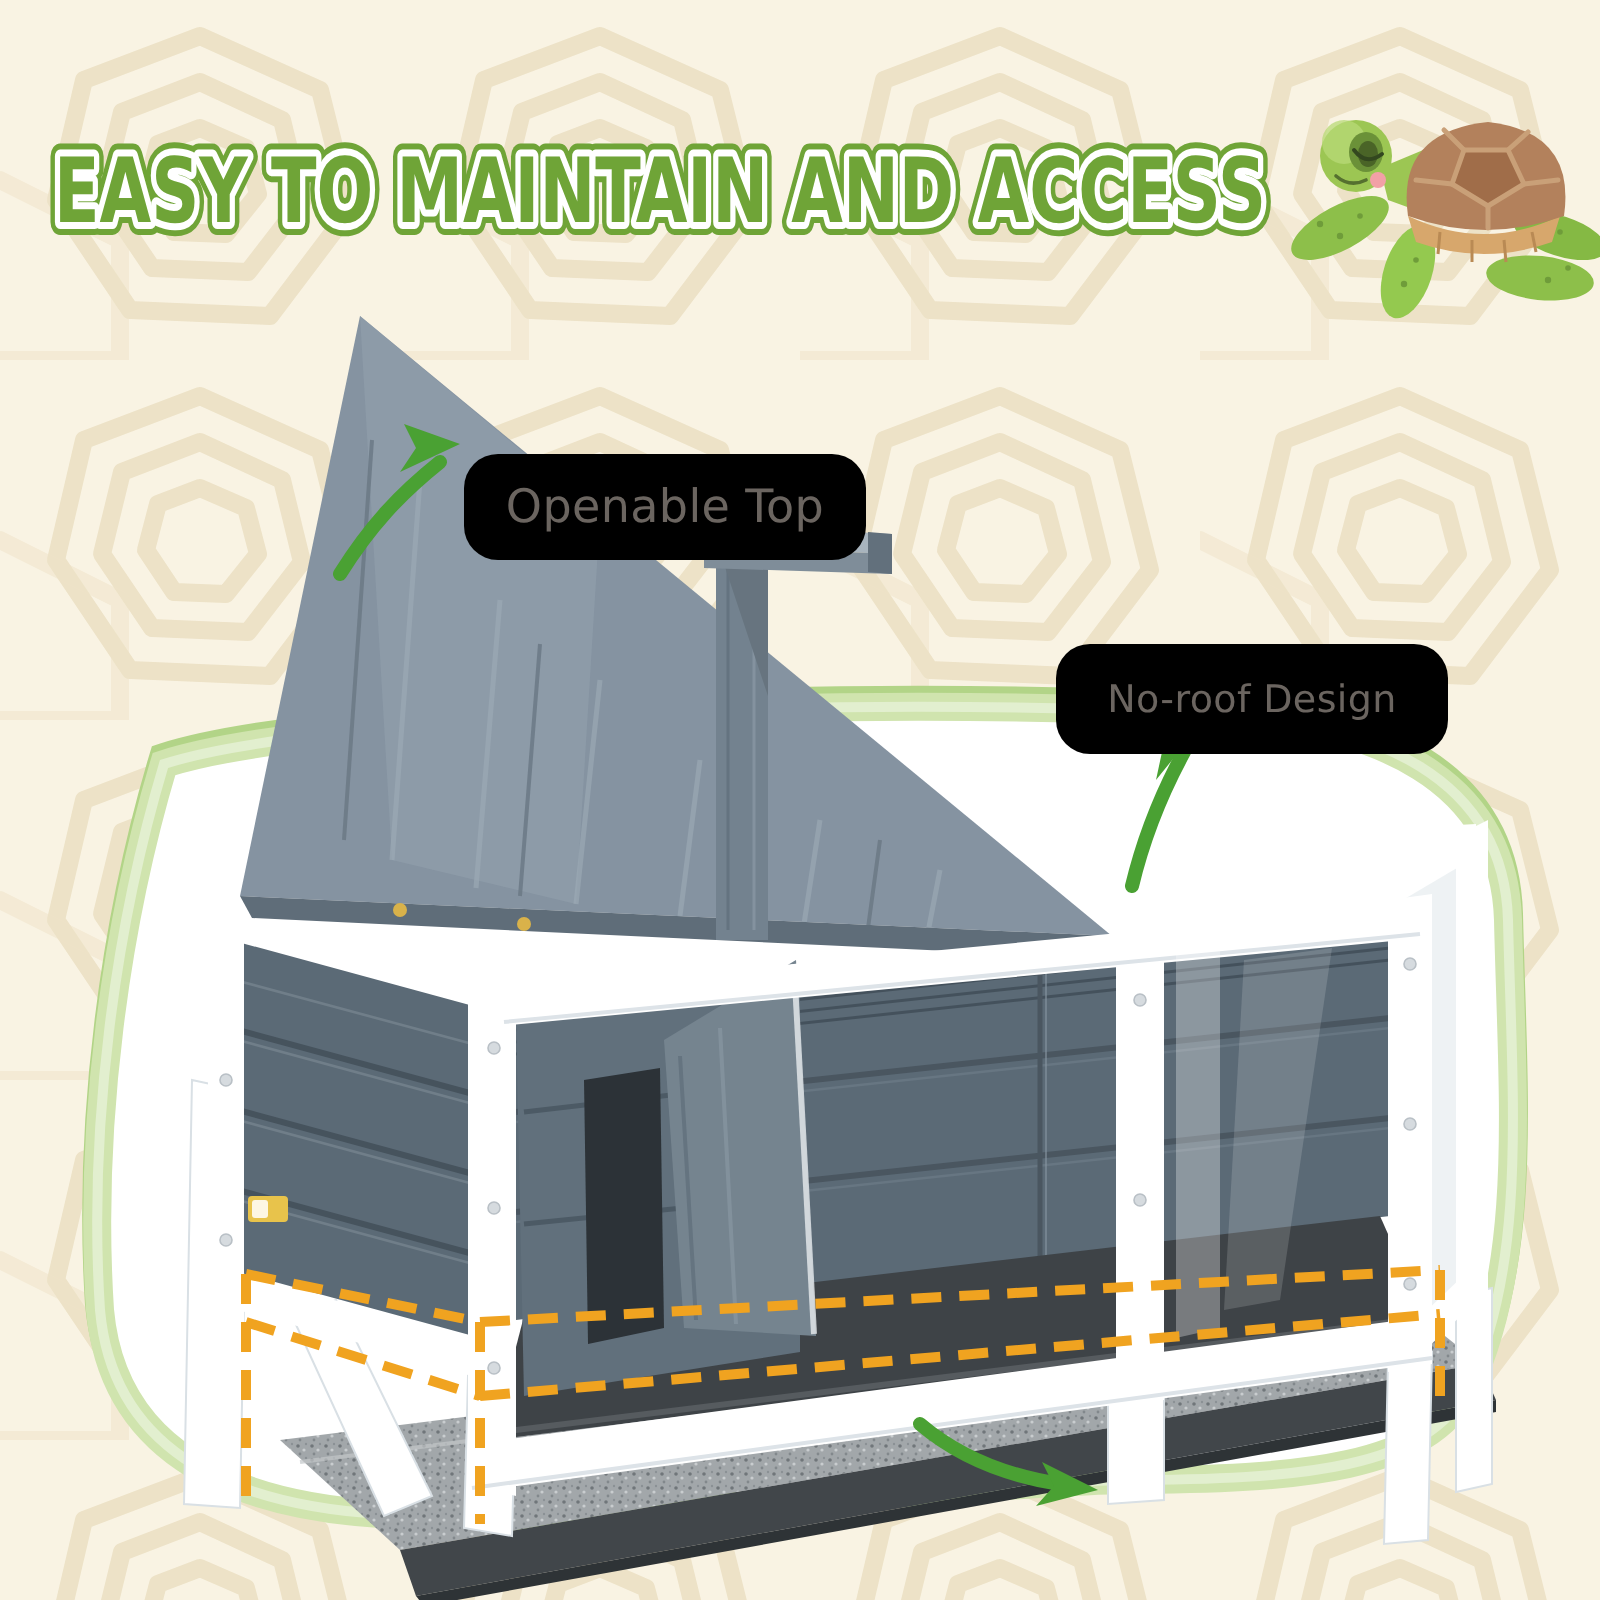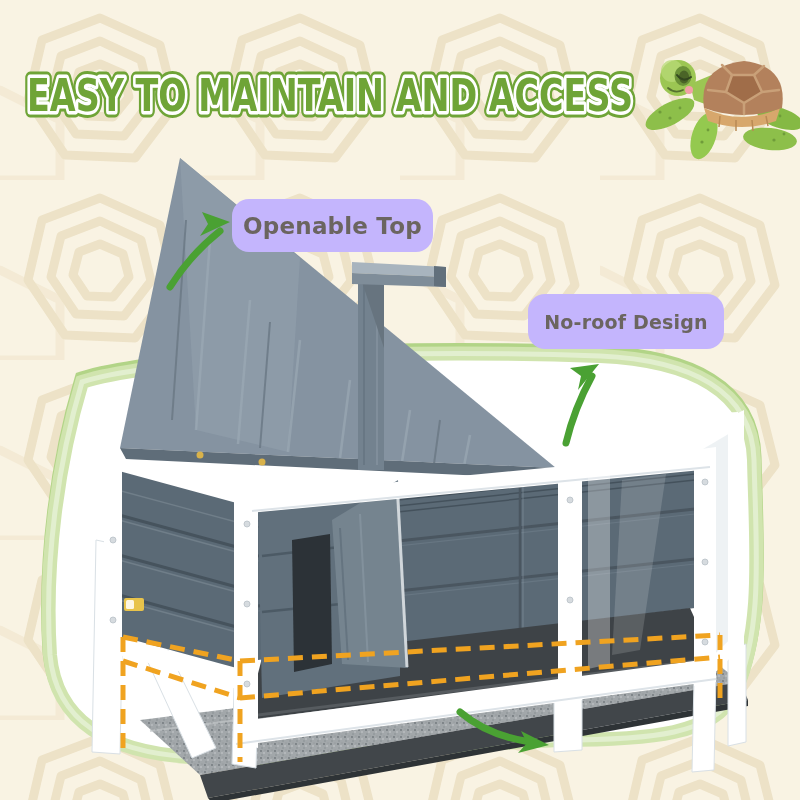--- a/index.html
+++ b/index.html
@@ -8,8 +8,8 @@
   .stage svg.scene{position:absolute;left:0;top:0;}
   .pill{
     position:absolute;display:flex;align-items:center;justify-content:center;
-    background:#c4b5fd;border-radius:17px;color:#6b6560;
-    font-family:"DejaVu Sans",sans-serif;font-weight:bold;letter-spacing:0.2px;
+    background:#000000;border-radius:17px;color:#6b6560;
+    font-family:"DejaVu Sans",sans-serif;font-weight:normal;letter-spacing:0.2px;margin-top:28px;
   }
   .pill-openable{left:232px;top:199px;width:201px;height:53px;font-size:23px;}
   .pill-noroof{left:528px;top:294px;width:196px;height:55px;font-size:19px;}

